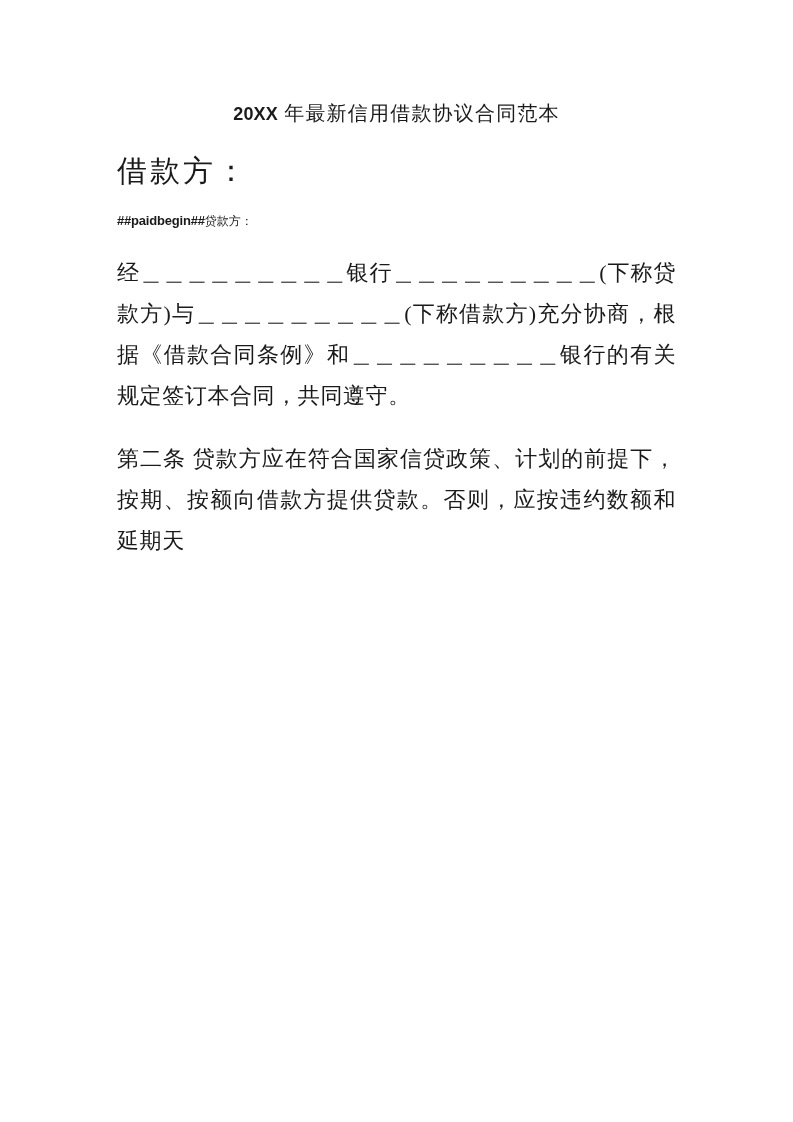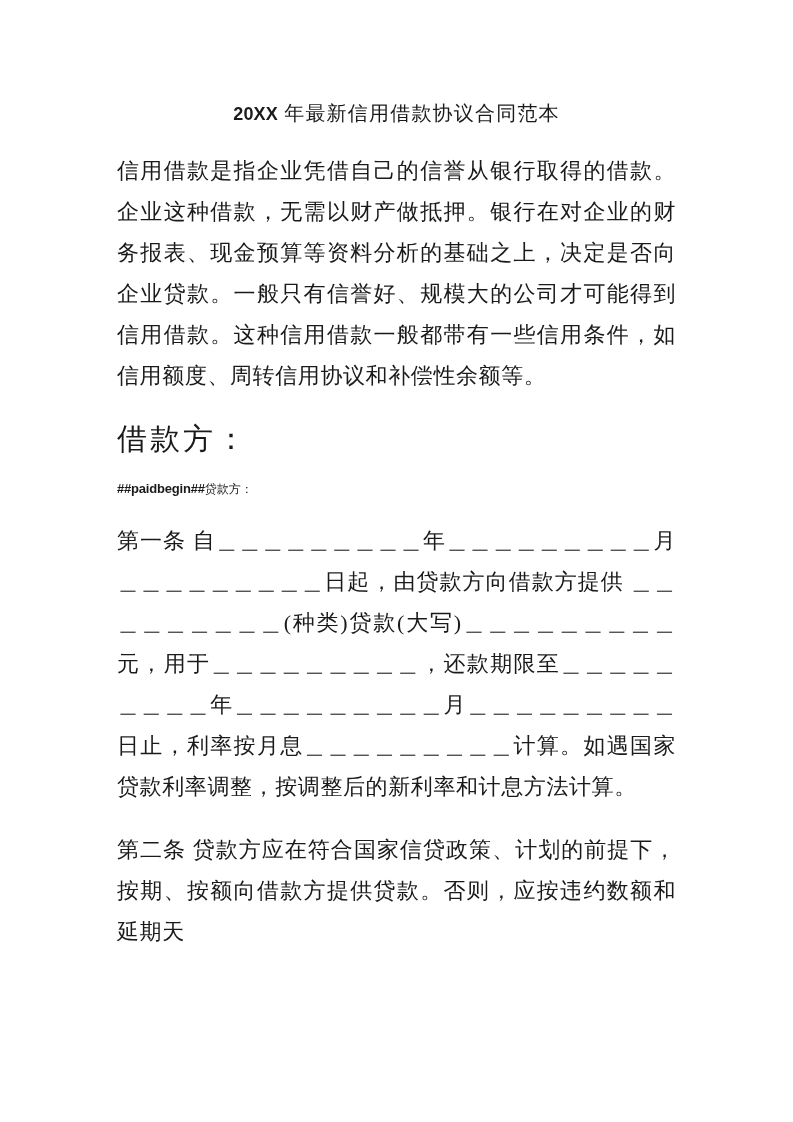--- a/index.html
+++ b/index.html
@@ -102,7 +102,6 @@
 
     <h1 class="doc-title"><span class="lat">20XX</span><span> 年最新信用借款协议合同范本</span></h1>
 
-    <p class="body-para">信用借款是指企业凭借自己的信誉从银行取得的借款。企业这种借款，无需以财产做抵押。银行在对企业的财务报表、现金预算等资料分析的基础之上，决定是否向企业贷款。一般只有信誉好、规模大的公司才可能得到信用借款。这种信用借款一般都带有一些信用条件，如信用额度、周转信用协议和补偿性余额等。</p>
 
 
     <p class="plain-line">借款方：</p>

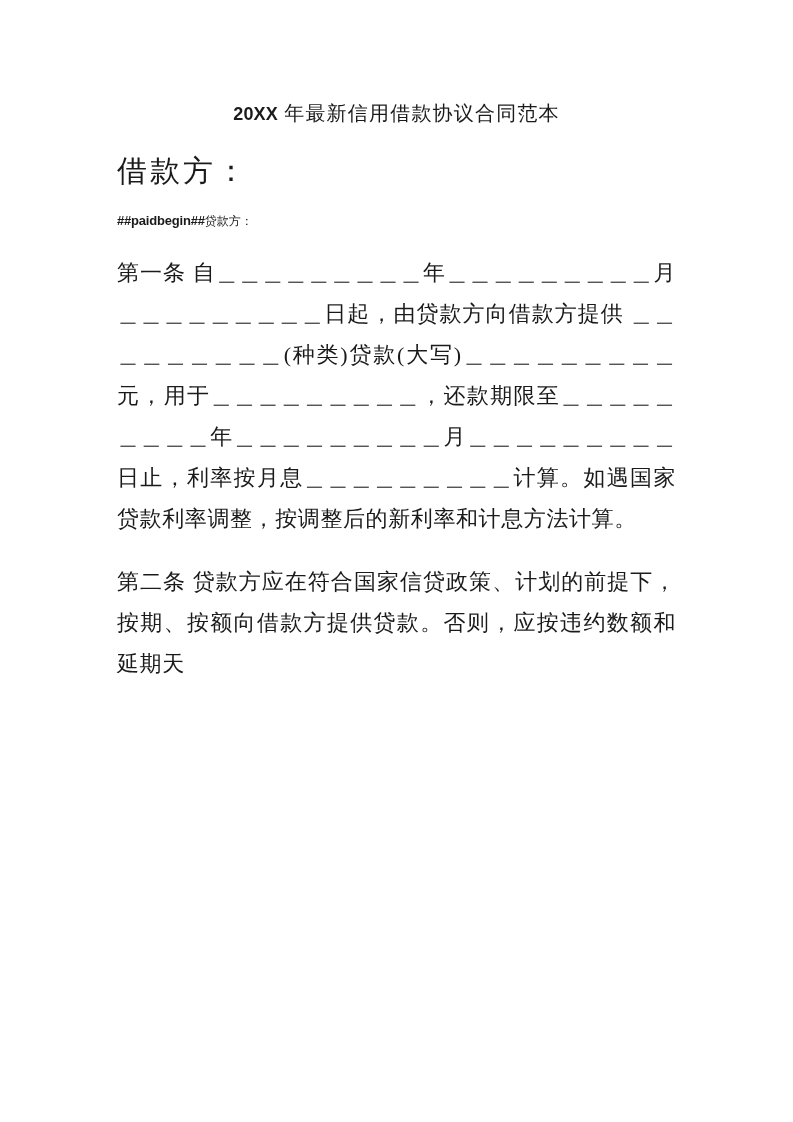--- a/index.html
+++ b/index.html
@@ -108,6 +108,7 @@
 
     <p class="marker-line"><span class="lat">##paidbegin##</span><span>贷款方：</span></p>
 
+    <p class="body-para">经＿＿＿＿＿＿＿＿＿银行＿＿＿＿＿＿＿＿＿(下称贷款方)与＿＿＿＿＿＿＿＿＿(下称借款方)充分协商，根据《借款合同条例》和＿＿＿＿＿＿＿＿＿银行的有关规定签订本合同，共同遵守。</p>
 
     <p class="body-para">第一条 自＿＿＿＿＿＿＿＿＿年＿＿＿＿＿＿＿＿＿月＿＿＿＿＿＿＿＿＿日起，由贷款方向借款方提供 ＿＿＿＿＿＿＿＿＿(种类)贷款(大写)＿＿＿＿＿＿＿＿＿元，用于＿＿＿＿＿＿＿＿＿，还款期限至＿＿＿＿＿＿＿＿＿年＿＿＿＿＿＿＿＿＿月＿＿＿＿＿＿＿＿＿日止，利率按月息＿＿＿＿＿＿＿＿＿计算。如遇国家贷款利率调整，按调整后的新利率和计息方法计算。</p>
 

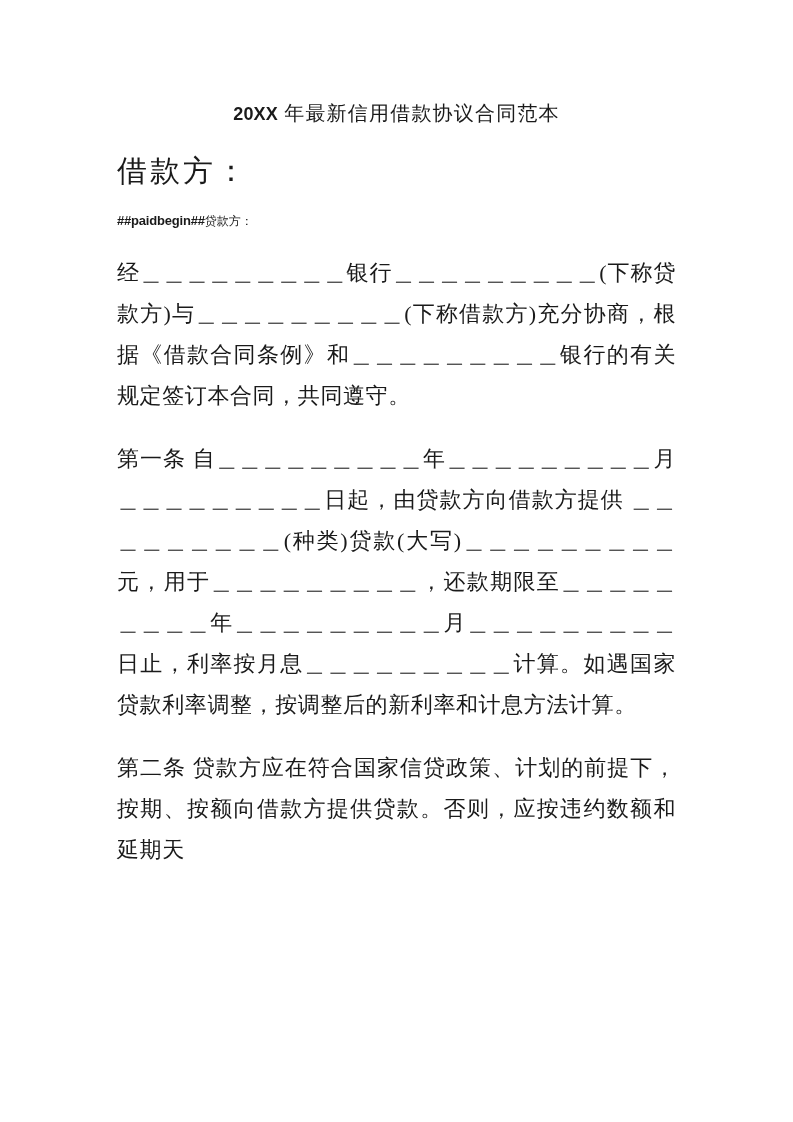--- a/index.html
+++ b/index.html
@@ -110,7 +110,6 @@
 
     <p class="body-para">经＿＿＿＿＿＿＿＿＿银行＿＿＿＿＿＿＿＿＿(下称贷款方)与＿＿＿＿＿＿＿＿＿(下称借款方)充分协商，根据《借款合同条例》和＿＿＿＿＿＿＿＿＿银行的有关规定签订本合同，共同遵守。</p>
 
-    <p class="body-para">第一条 自＿＿＿＿＿＿＿＿＿年＿＿＿＿＿＿＿＿＿月＿＿＿＿＿＿＿＿＿日起，由贷款方向借款方提供 ＿＿＿＿＿＿＿＿＿(种类)贷款(大写)＿＿＿＿＿＿＿＿＿元，用于＿＿＿＿＿＿＿＿＿，还款期限至＿＿＿＿＿＿＿＿＿年＿＿＿＿＿＿＿＿＿月＿＿＿＿＿＿＿＿＿日止，利率按月息＿＿＿＿＿＿＿＿＿计算。如遇国家贷款利率调整，按调整后的新利率和计息方法计算。</p>
 
     <p class="body-para">第二条 贷款方应在符合国家信贷政策、计划的前提下，按期、按额向借款方提供贷款。否则，应按违约数额和延期天</p>
 

